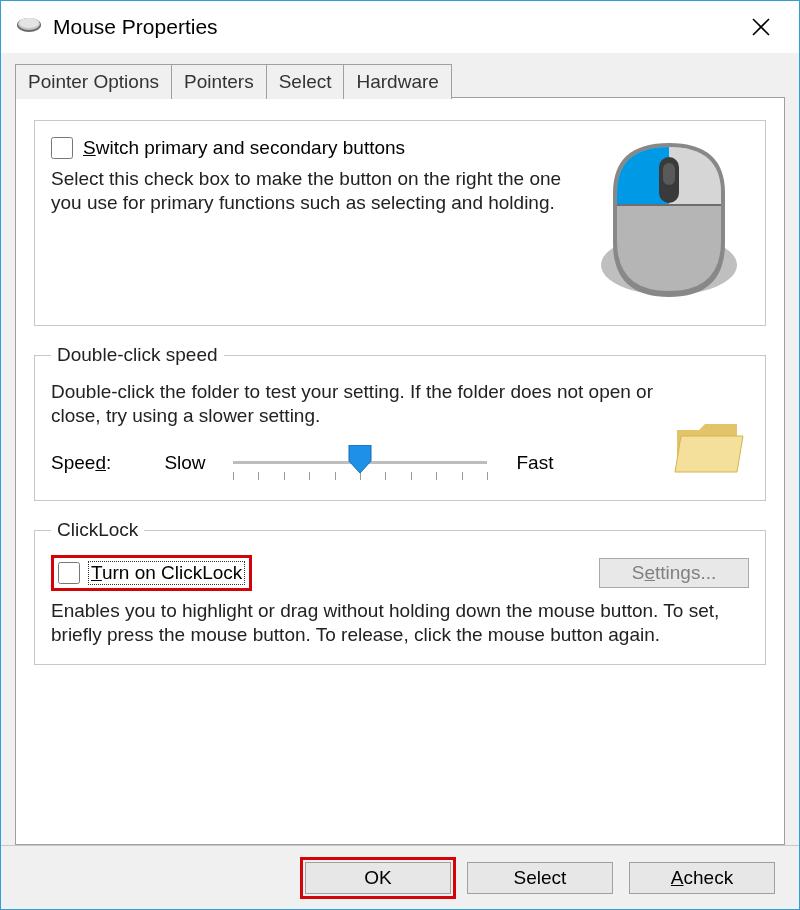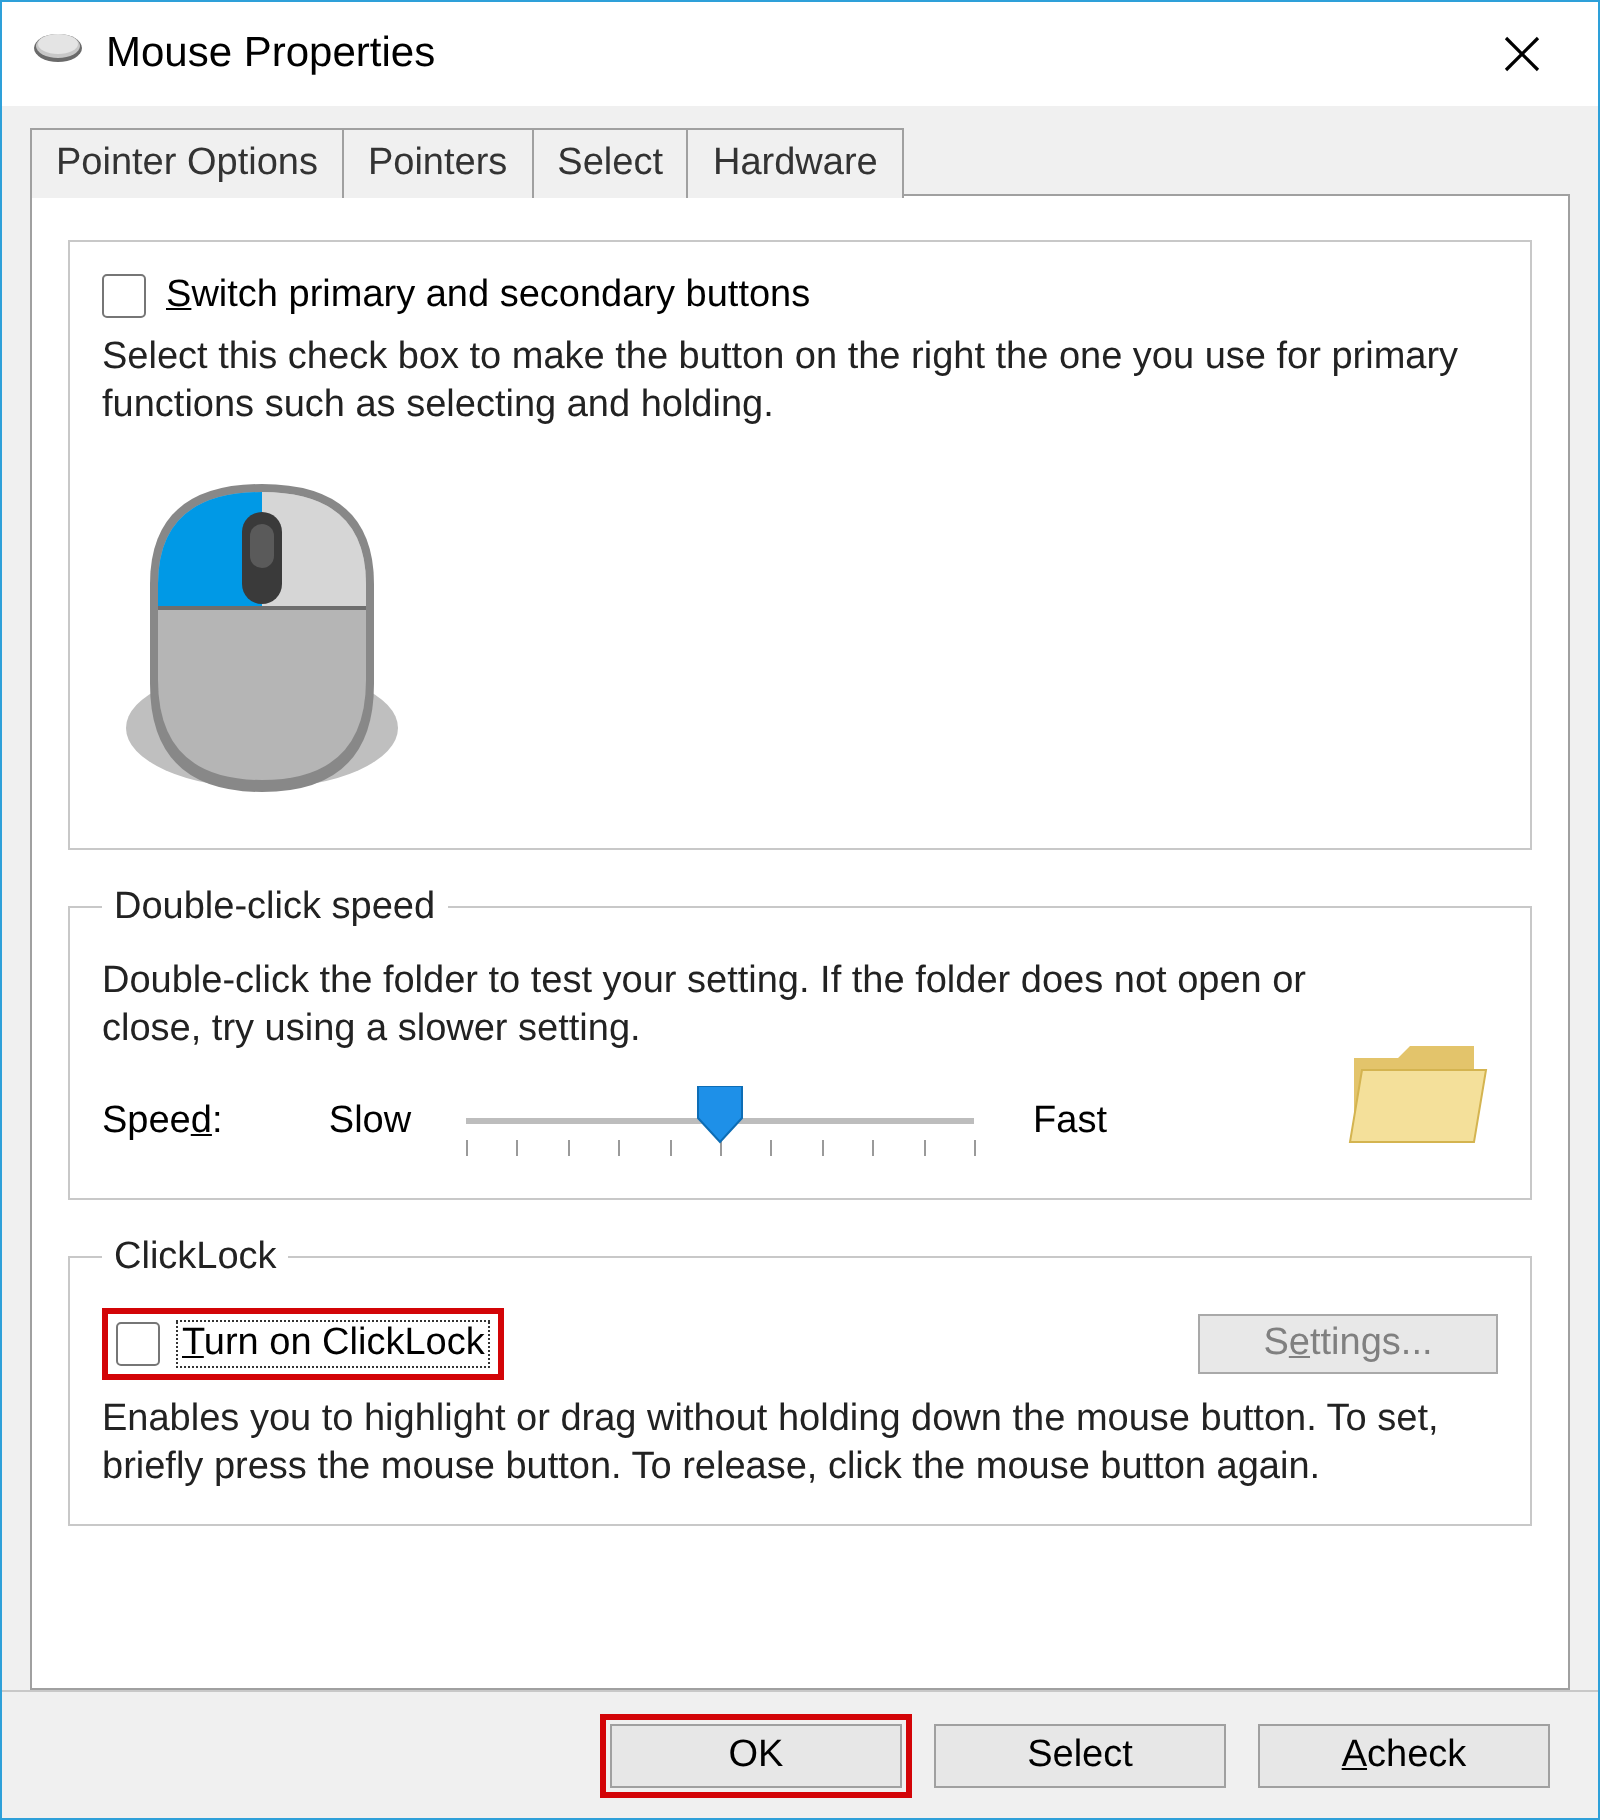--- a/index.html
+++ b/index.html
@@ -112,7 +112,6 @@
     display: flex;
     gap: 18px;
     align-items: flex-start;
-    flex-direction: column;
   }
   .button-config-text { flex: 1; padding-top: 2px; }
   .mouse-illus { width: 160px; height: 174px; flex-shrink: 0; }

